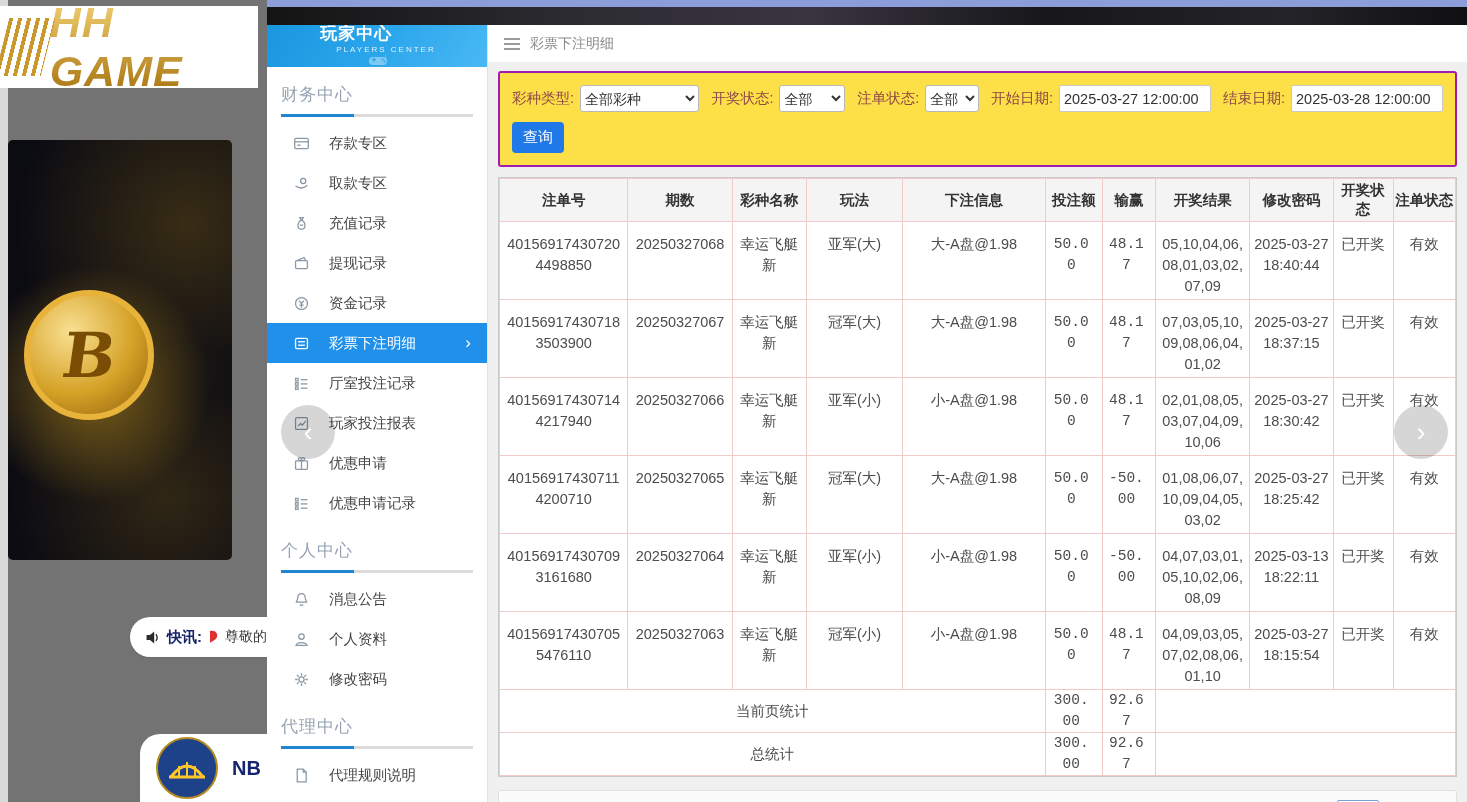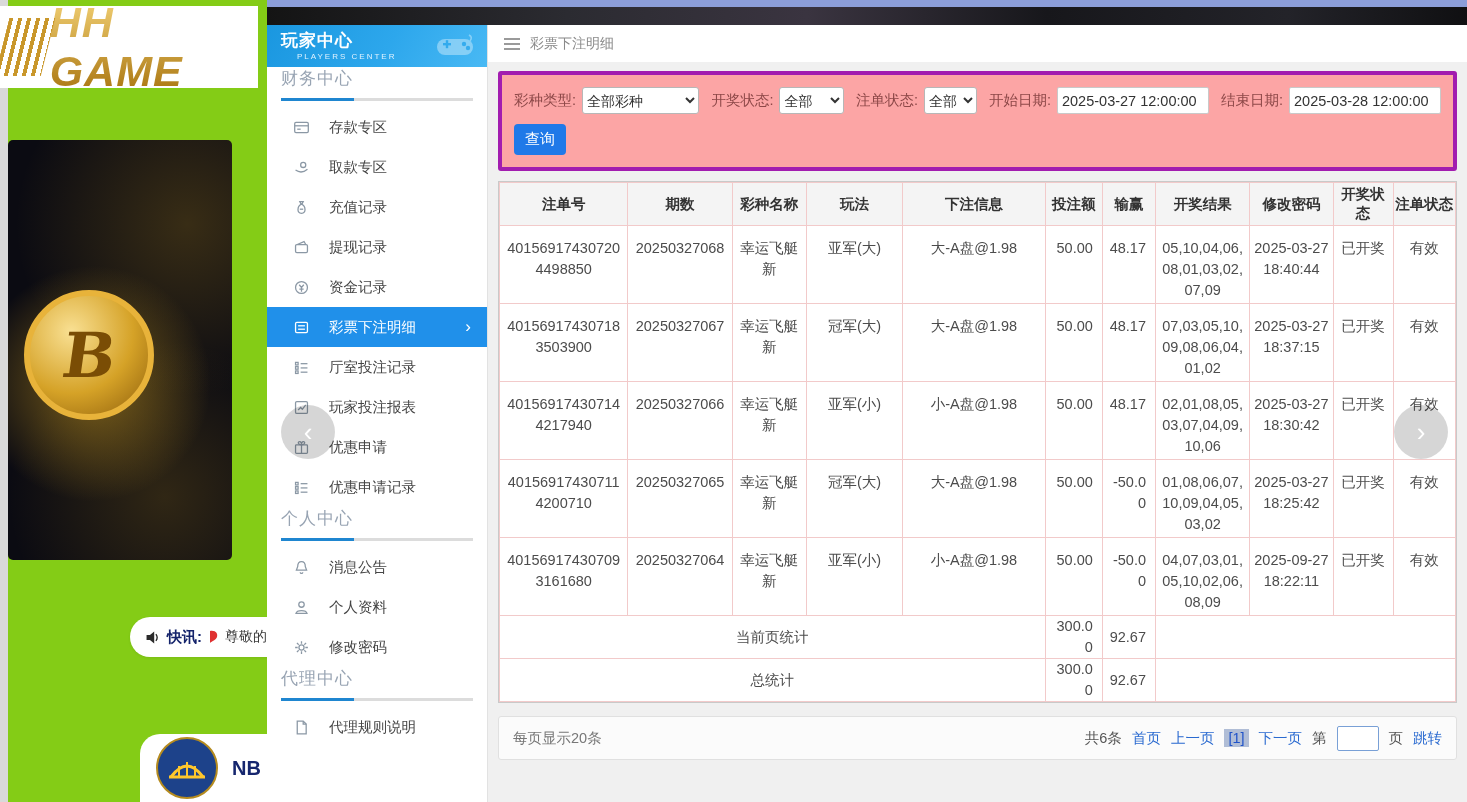--- a/index.html
+++ b/index.html
@@ -6,7 +6,7 @@
   body{width:1467px;height:802px;position:relative;overflow:hidden;background:#e9e9e9;
        font-family:"Liberation Sans",sans-serif;-webkit-font-smoothing:antialiased;}
   
-  #left-col{position:absolute;left:0;top:0;width:293px;height:802px;background:#84cc16;}
+  #left-col{position:absolute;left:0;top:0;width:293px;height:802px;background:#737373;}
   #left-gutter{position:absolute;left:0;top:0;width:8px;height:802px;background:#d9d9d9;}
   #logo-strip{position:absolute;left:0;top:6px;width:258px;height:82px;background:#fff;
               display:flex;align-items:center;overflow:hidden;}

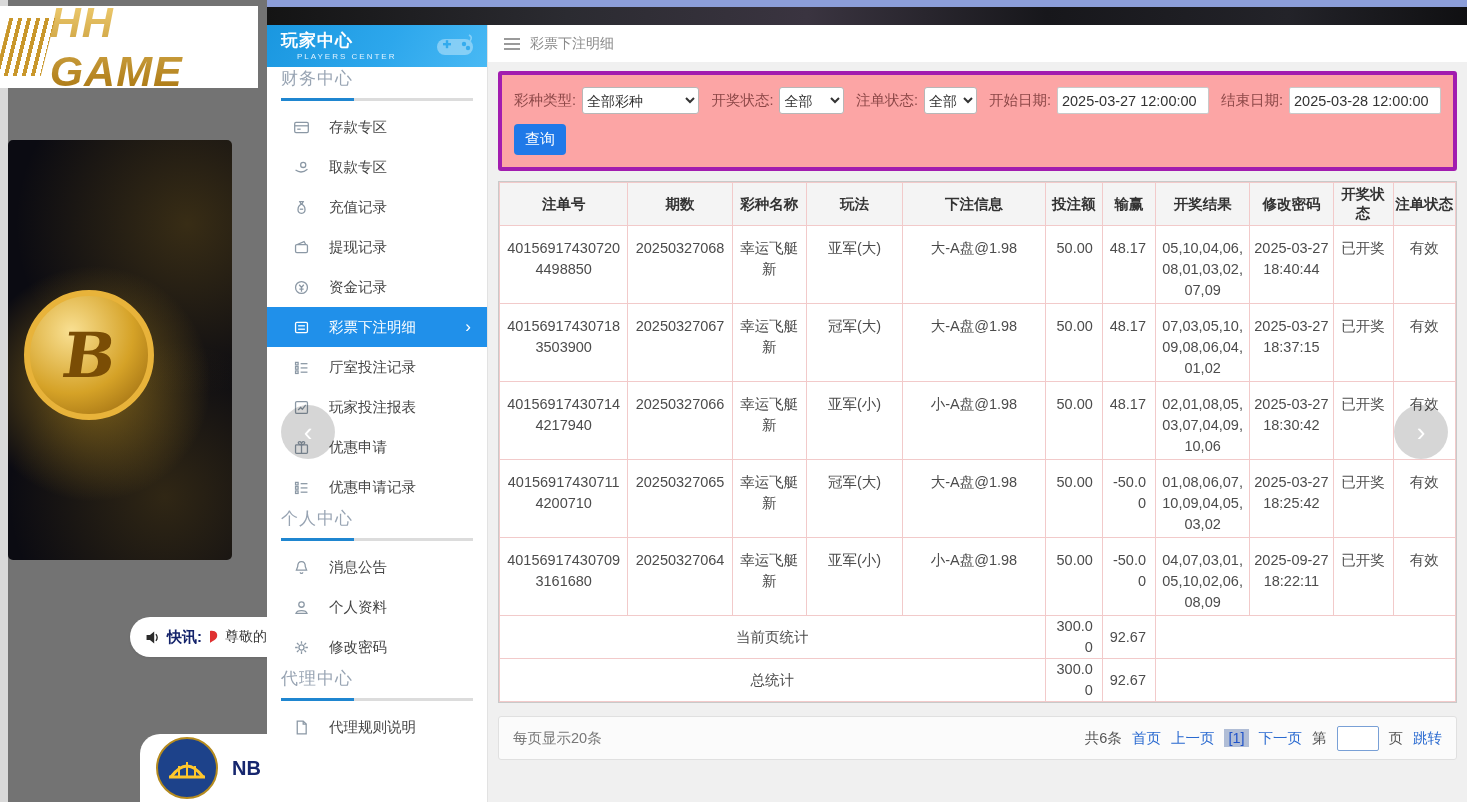--- a/index.html
+++ b/index.html
@@ -45,7 +45,7 @@
   
   #sidebar{width:220px;background:#fff;border-right:1px solid #e2e2e2;flex:none;overflow:hidden;}
   .sb-header{height:42px;background:linear-gradient(120deg,#1a97e0,#2da7ec 55%,#49b9f4);
-             display:flex;align-items:center;justify-content:space-between;padding:0 12px 0 14px;}
+             display:flex;align-items:center;justify-content:space-between;padding:0 12px 0 14px;flex-direction:column;}
   .sb-title{color:#fff;font-size:17px;font-weight:bold;letter-spacing:1px;line-height:1;}
   .sb-sub{color:#dff2ff;font-size:8px;letter-spacing:2px;margin-top:3px;padding-left:16px;}
   #side-menu{padding:0 14px;}

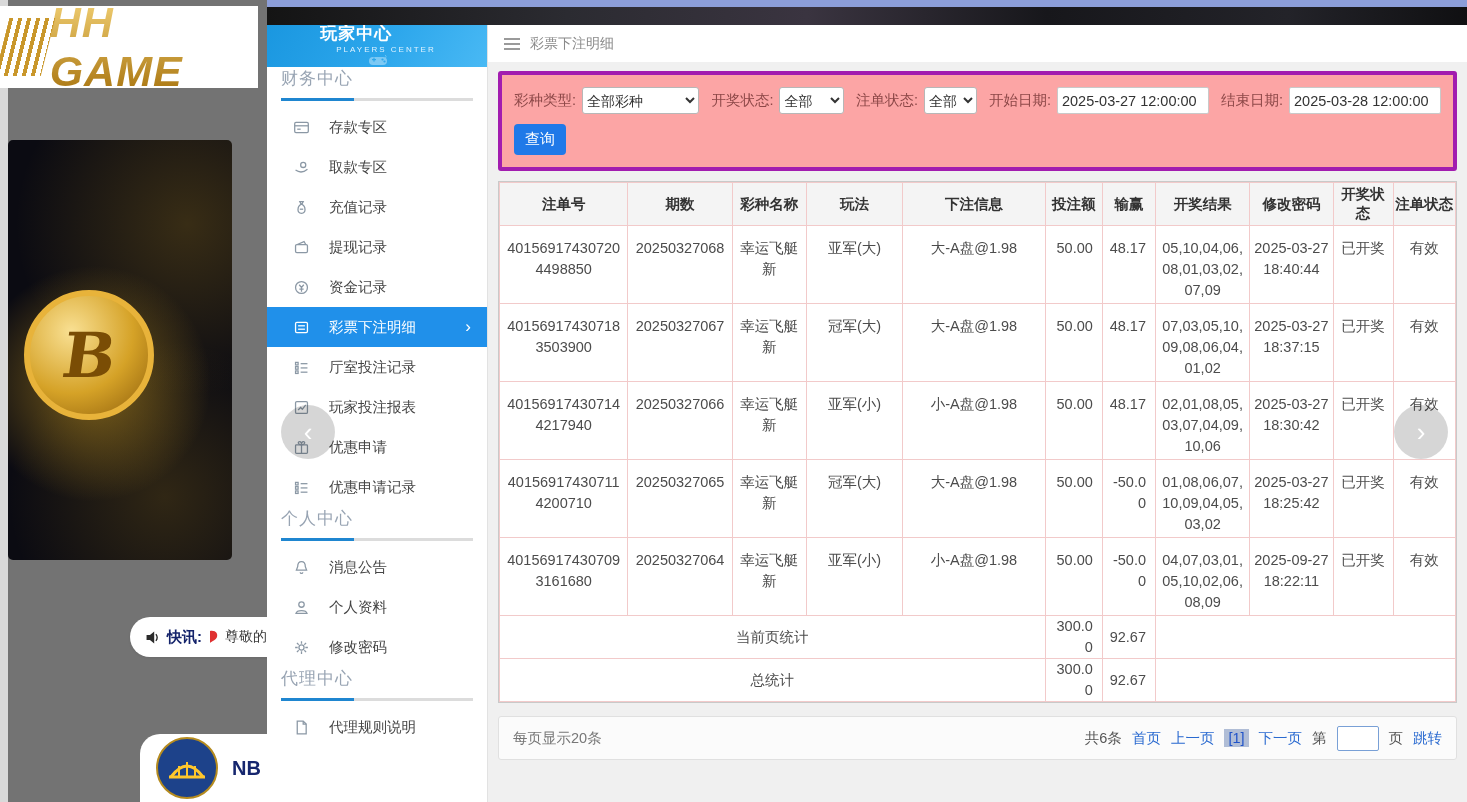--- a/index.html
+++ b/index.html
@@ -49,7 +49,7 @@
   .sb-title{color:#fff;font-size:17px;font-weight:bold;letter-spacing:1px;line-height:1;}
   .sb-sub{color:#dff2ff;font-size:8px;letter-spacing:2px;margin-top:3px;padding-left:16px;}
   #side-menu{padding:0 14px;}
-  .sec-title{font-size:17px;color:#98a4b3;letter-spacing:1px;}
+  .sec-title{margin-top:16px;font-size:17px;color:#98a4b3;letter-spacing:1px;}
   .sec-rule{height:3px;margin:8px 0 6px;background:linear-gradient(to right,#1f86d0 0,#1f86d0 38%,#dcdcdc 38%,#dcdcdc 100%);}
   .menu-item{display:flex;align-items:center;height:40px;padding:0 6px 0 12px;font-size:14.5px;color:#454545;cursor:pointer;}
   .menu-item .mi-icon{width:18px;height:18px;margin-right:18px;color:#8b98a5;flex:none;display:flex;align-items:center;}

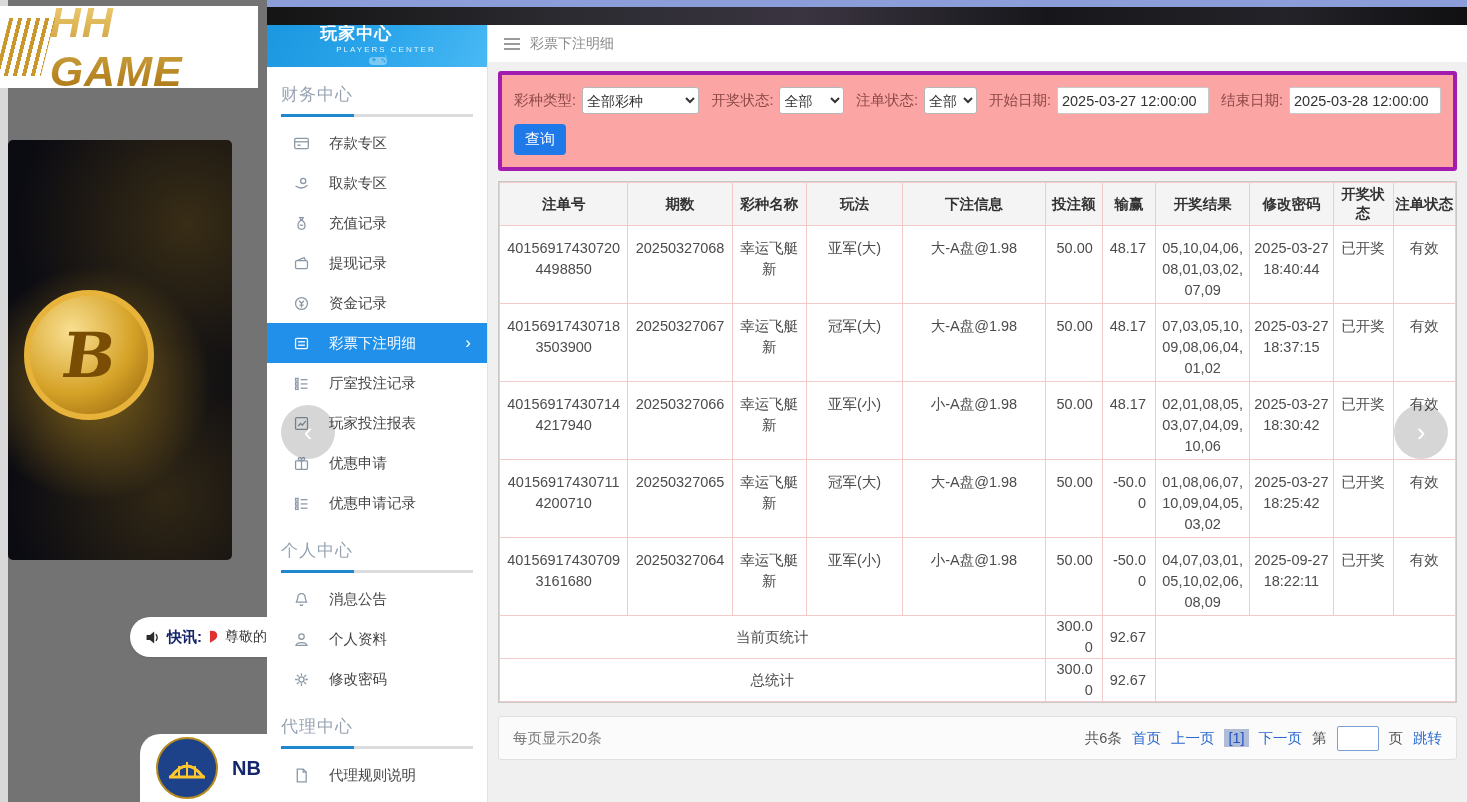--- a/index.html
+++ b/index.html
@@ -62,7 +62,7 @@
   .hamburger{display:inline-flex;flex-direction:column;gap:3px;cursor:pointer;}
   .hamburger i{display:block;width:16px;height:2px;background:#9a9a9a;}
   .tb-title{font-size:14px;color:#8a8a8a;}
-  #filter-panel{margin:9px 10px 0;background:#fca5a5;border:4px solid #a21caf;border-radius:3px;padding:12px;}
+  #filter-panel{margin:9px 10px 0;background:#fde047;border:2px solid #a21caf;border-radius:3px;padding:12px;}
   .filter-row{display:flex;align-items:center;gap:6px;font-size:14.5px;flex-wrap:nowrap;}
   .filter-row label{color:#8d4848;margin-left:6px;white-space:nowrap;}
   .filter-row label:first-child{margin-left:0;}

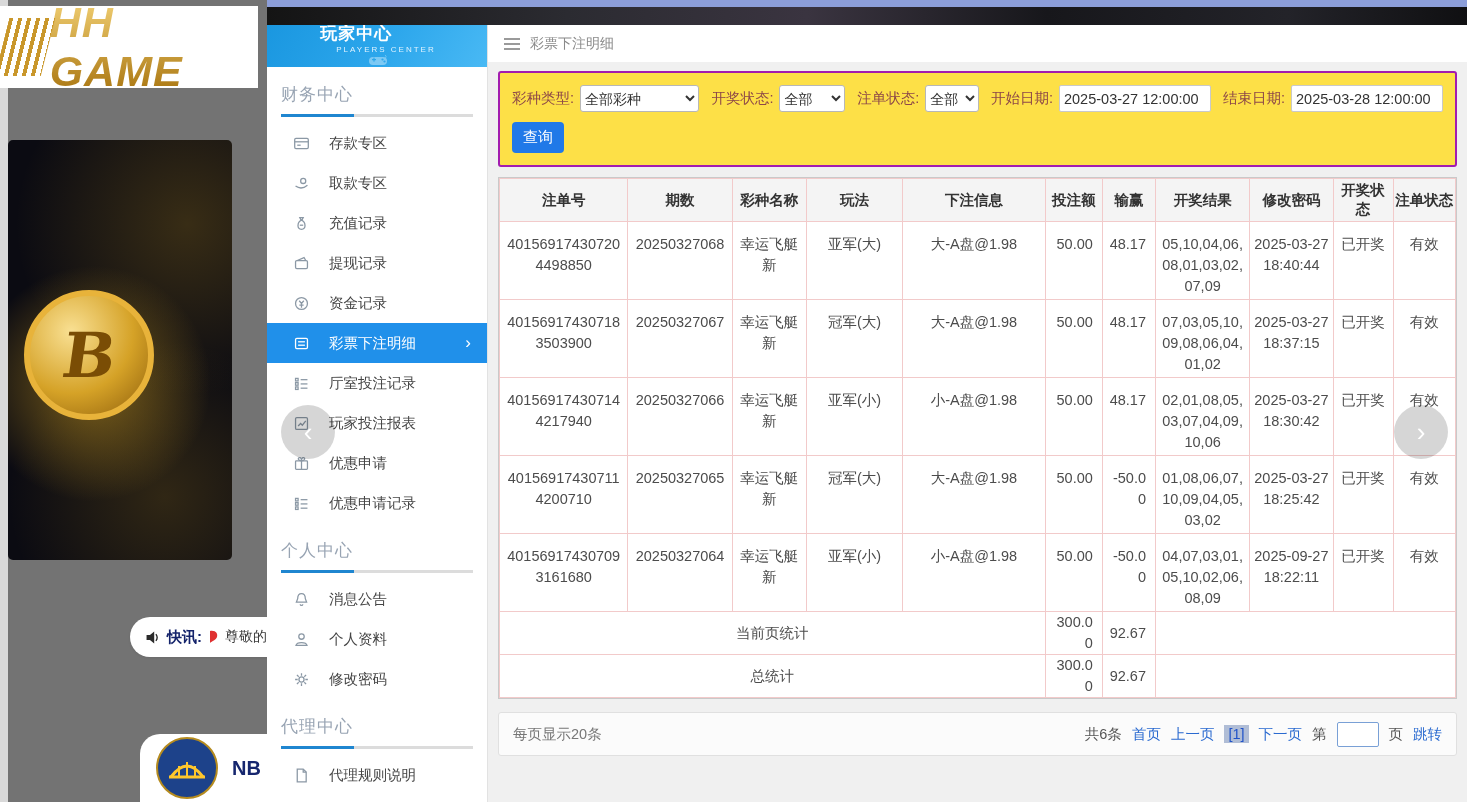--- a/index.html
+++ b/index.html
@@ -81,7 +81,7 @@
   #bet-table td{font-size:14.5px;color:#4c4c4c;text-align:center;border:1px solid #f2caca;
                 padding:12px 4px 0;vertical-align:top;word-break:break-all;line-height:1.45;}
   #bet-table tr.data-row{height:78px;}
-  #bet-table td.num{text-align:right;padding-right:9px;}
+  #bet-table td.num{padding-right:9px;font-family:Liberation Mono, monospace;}
   #bet-table tr.sum-row{height:40px;}
   #bet-table tr.sum-row td{vertical-align:middle;padding:0 4px;}
   #bet-table tr.sum-row td.num{padding-right:9px;}

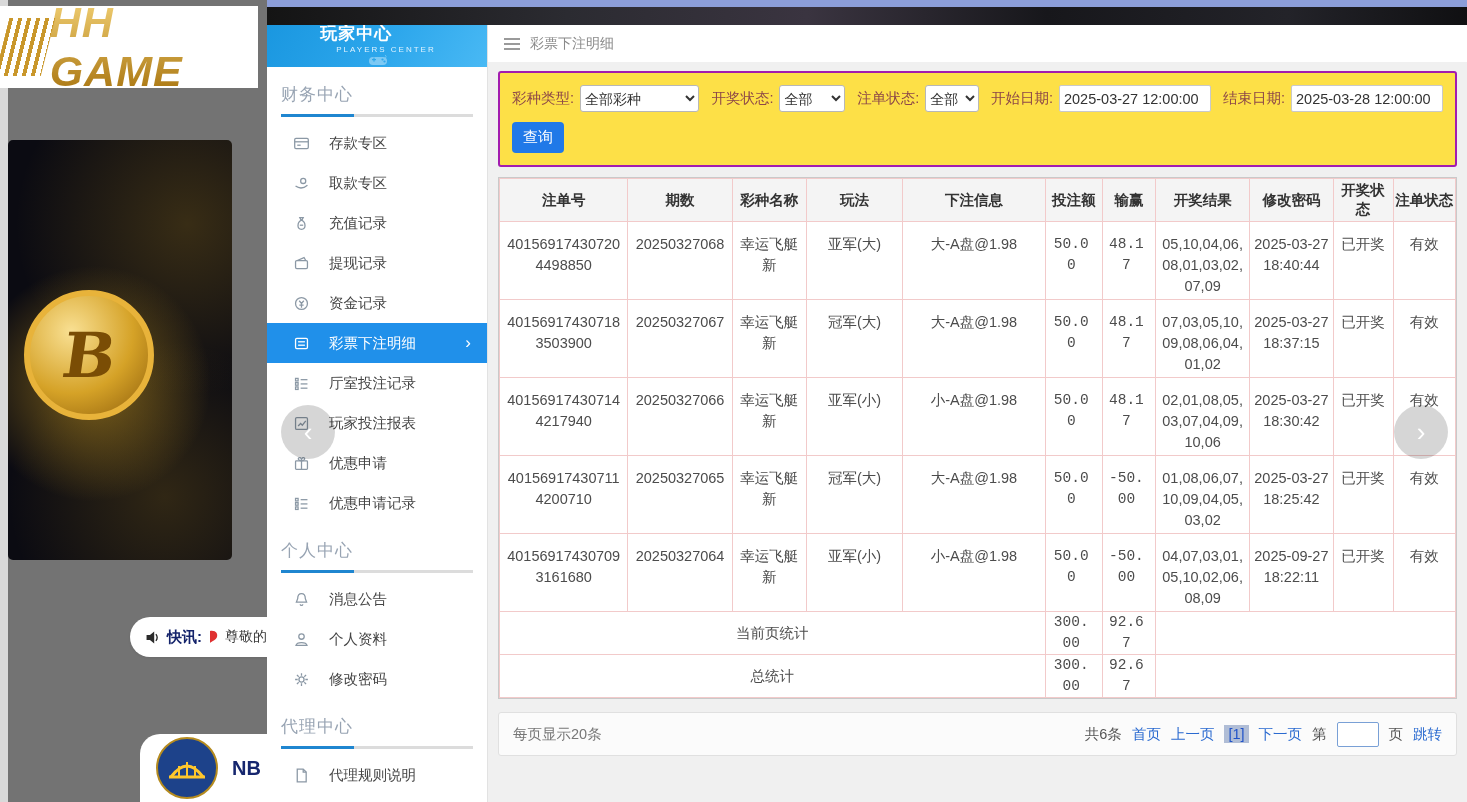--- a/index.html
+++ b/index.html
@@ -425,7 +425,7 @@
                 <td class="num">50.00</td>
                 <td class="num">-50.00</td>
                 <td>04,07,03,01,05,10,02,06,08,09</td>
-                <td>2025-09-27 18:22:11</td>
+                <td>2025-03-13 18:22:11</td>
                 <td>已开奖</td>
                 <td>有效</td>
               </tr>

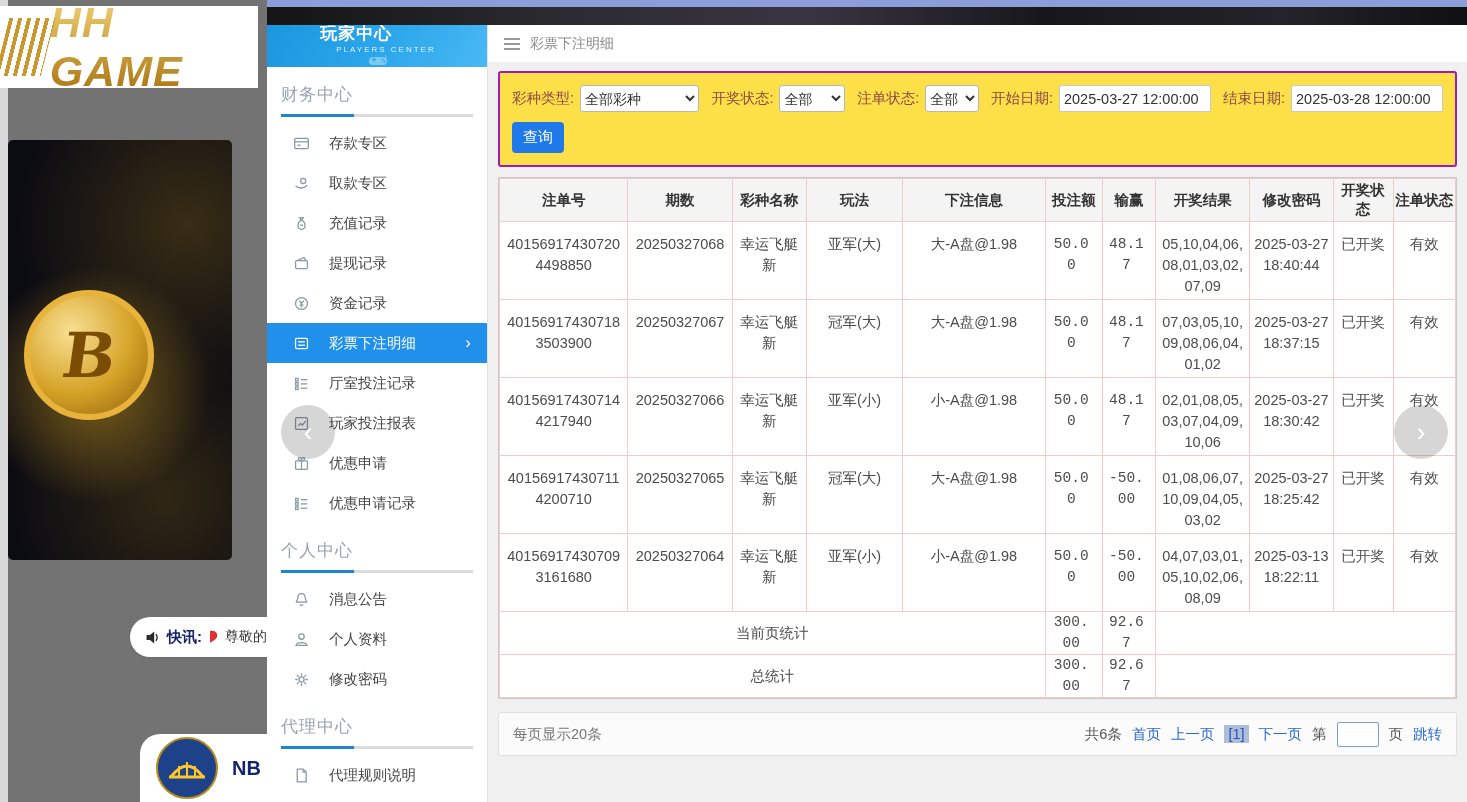--- a/index.html
+++ b/index.html
@@ -429,6 +429,19 @@
                 <td>已开奖</td>
                 <td>有效</td>
               </tr>
+              <tr class="data-row">
+                <td>401569174307055476110</td>
+                <td>20250327063</td>
+                <td>幸运飞艇新</td>
+                <td>冠军(小)</td>
+                <td>小-A盘@1.98</td>
+                <td class="num">50.00</td>
+                <td class="num">48.17</td>
+                <td>04,09,03,05,07,02,08,06,01,10</td>
+                <td>2025-03-27 18:15:54</td>
+                <td>已开奖</td>
+                <td>有效</td>
+              </tr>
               <tr class="sum-row">
                 <td colspan="5">当前页统计</td>
                 <td class="num">300.00</td>

